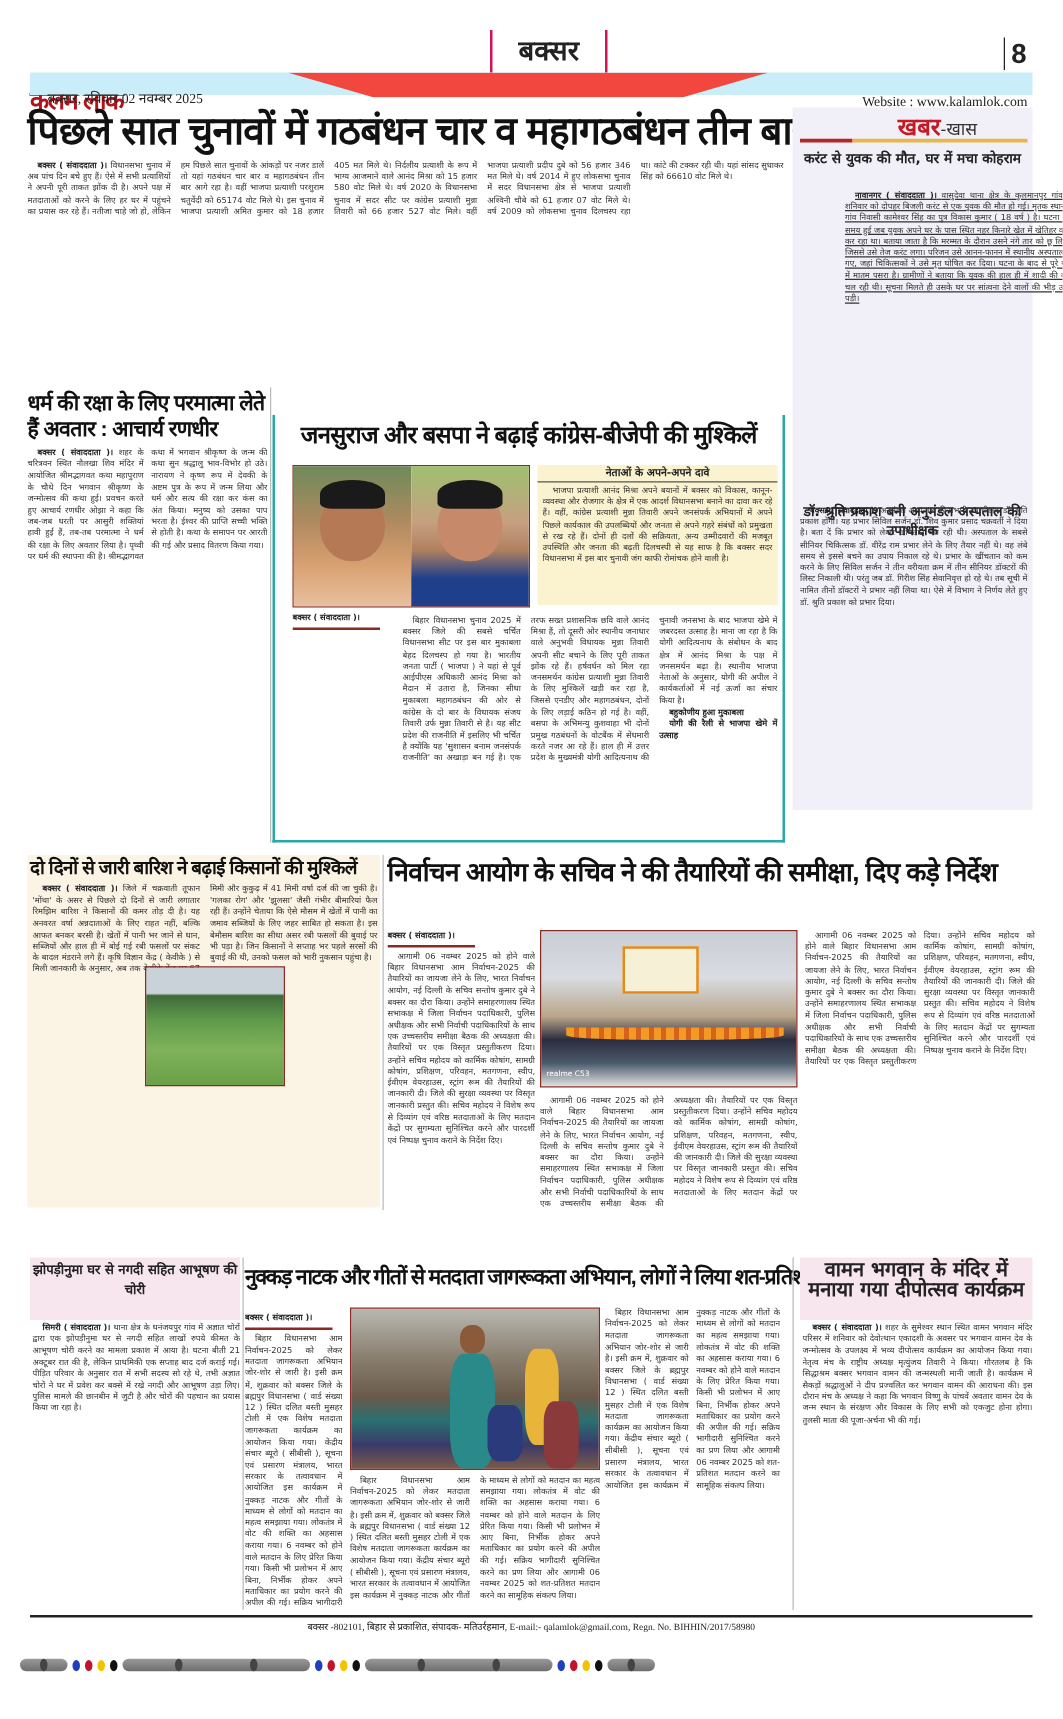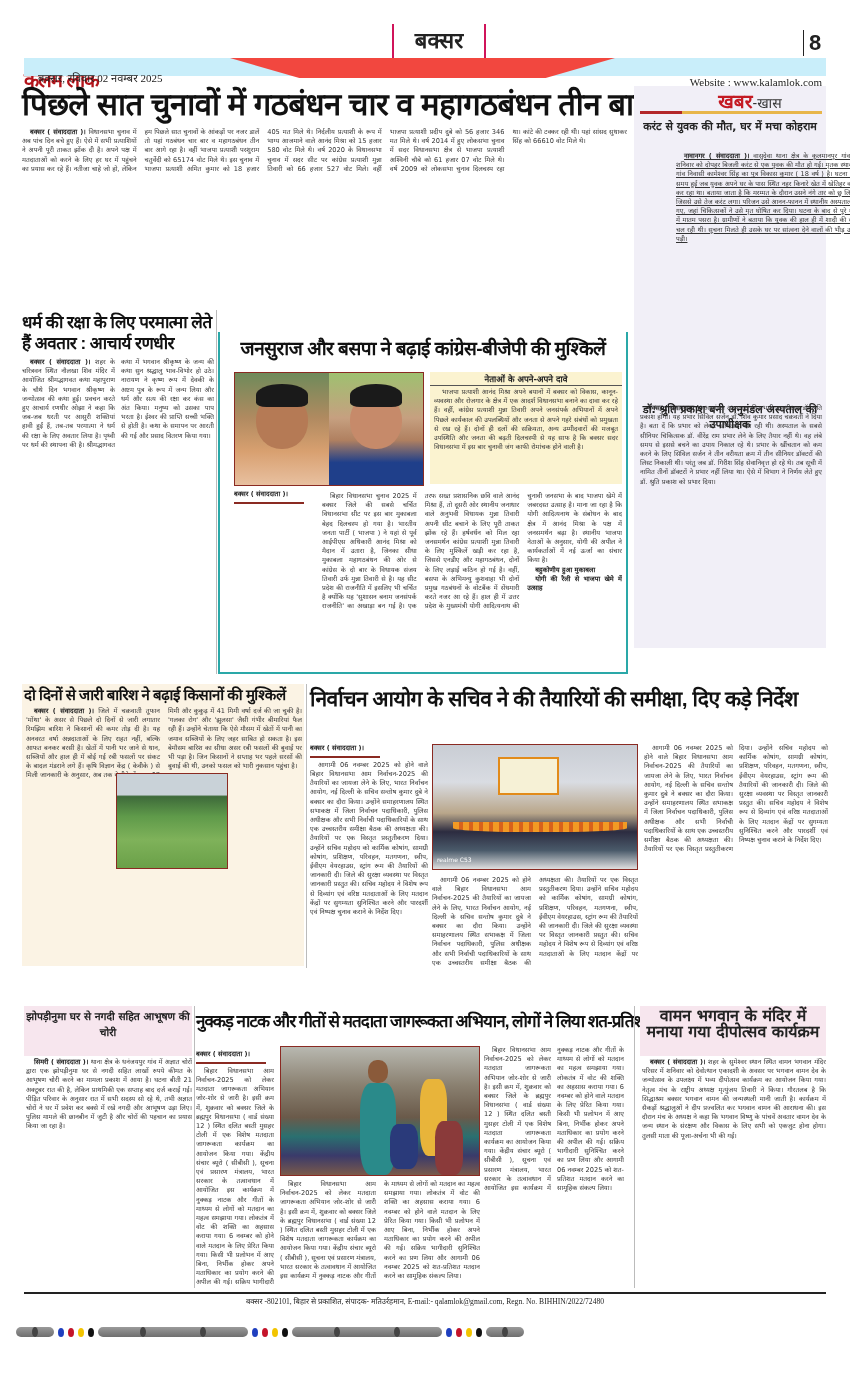--- a/index.html
+++ b/index.html
@@ -220,7 +220,7 @@
 
 <div class="abs" id="foot-rule"></div>
 <div class="abs" id="imprint">
-  <div>बक्सर -802101, बिहार से प्रकाशित, संपादक- मतिउर्रहमान, E-mail:- qalamlok@gmail.com, Regn. No. BIHHIN/2022/72480</div>
+  <div>बक्सर -802101, बिहार से प्रकाशित, संपादक- मतिउर्रहमान, E-mail:- qalamlok@gmail.com, Regn. No. BIHHIN/2017/58980</div>
 </div>
 <div class="abs" id="regbar">
     <div class="pill" style="width: 38px;">

